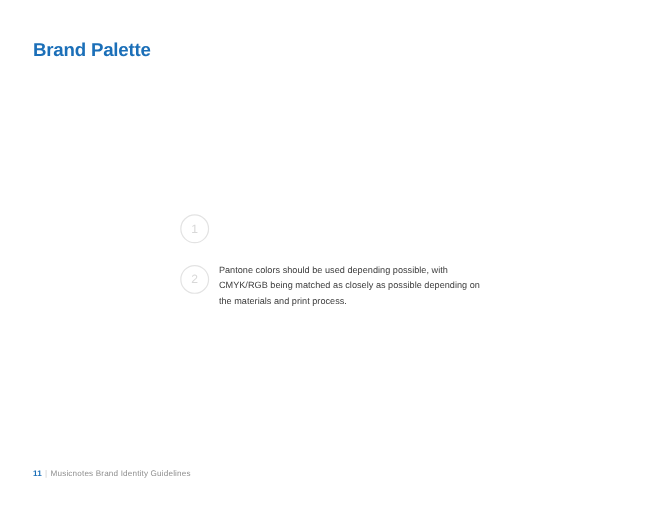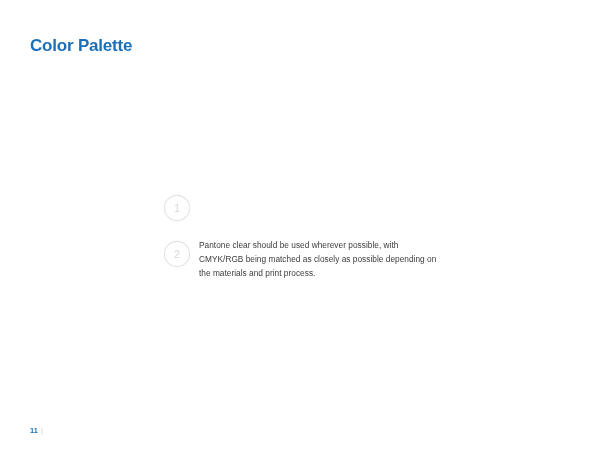--- a/index.html
+++ b/index.html
@@ -117,7 +117,7 @@
 
 <div class="page">
 
-  <h1 class="page-title">Color Palette</h1>
+  <h1 class="page-title">Brand Palette</h1>
 
   <div class="notes">
 

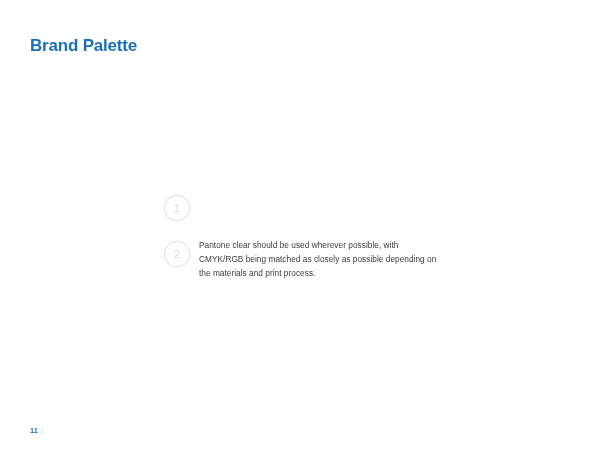--- a/index.html
+++ b/index.html
@@ -137,7 +137,7 @@
           <text class="marker-num" x="14" y="14.8">2</text>
         </svg>
       </span>
-      <p class="note-text">Pantone clear should be used wherever possible, with CMYK/RGB being matched as closely as possible depending on the materials and print process.</p>
+      <p class="note-text">Pantone colors should be used depending possible, with CMYK/RGB being matched as closely as possible depending on the materials and print process.</p>
     </div>
 
   </div>

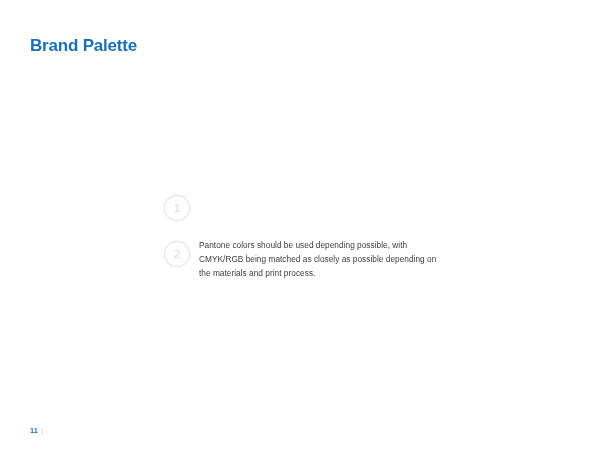--- a/index.html
+++ b/index.html
@@ -145,6 +145,7 @@
   <div class="footer">
     <span class="footer-page">11</span>
     <span class="footer-sep">|</span>
+    <span class="footer-label">Musicnotes Brand Identity Guidelines</span>
   </div>
 
 </div>

